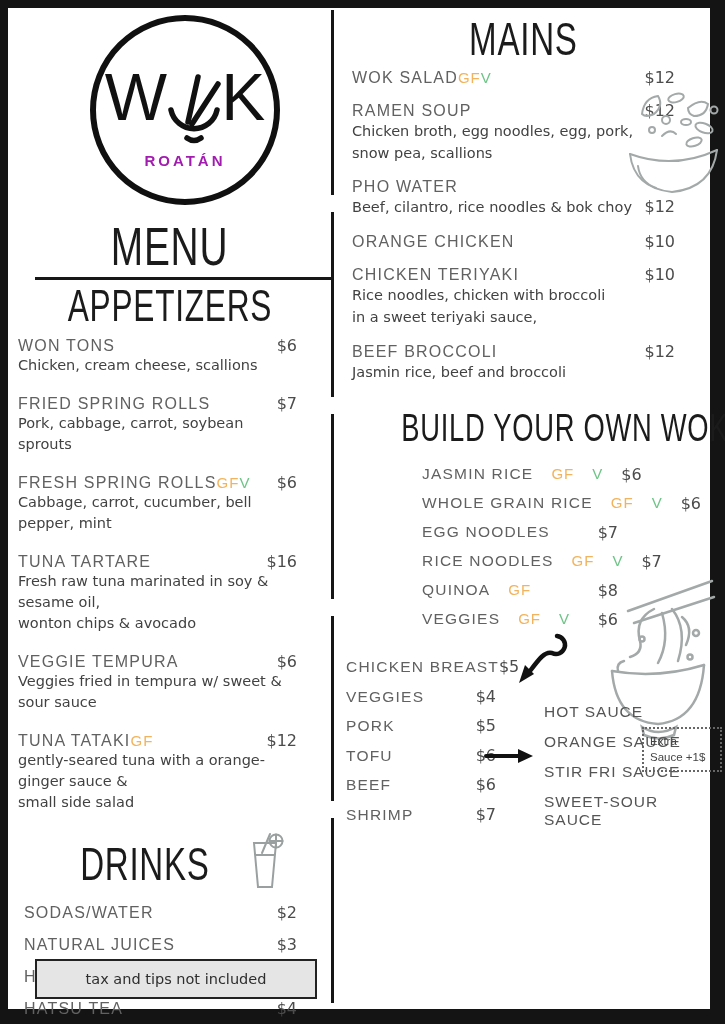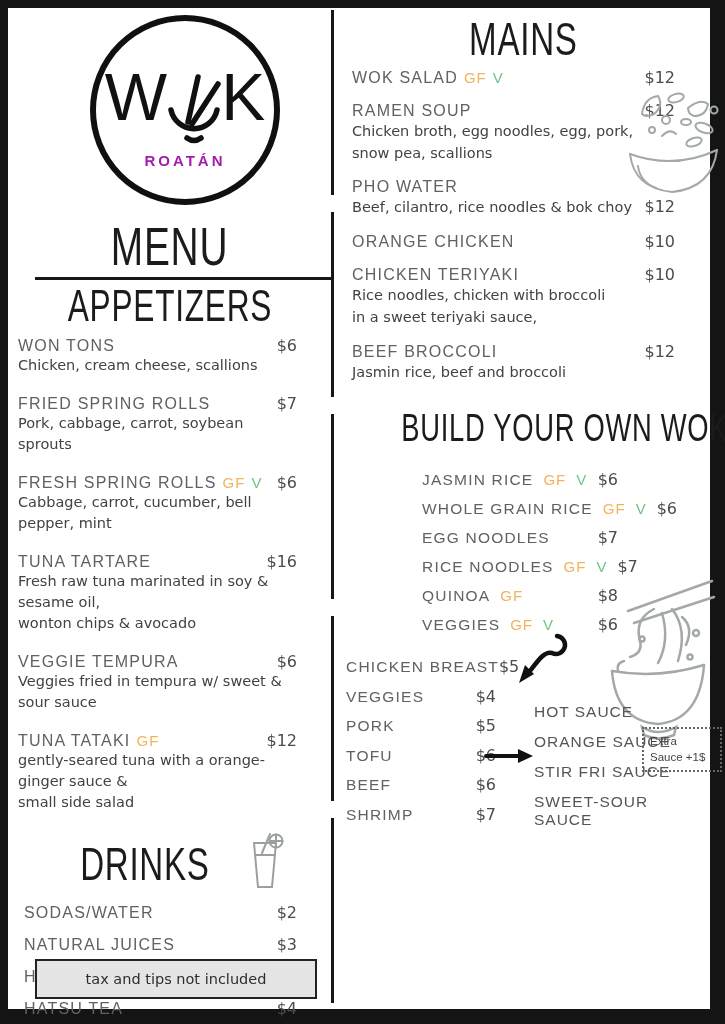--- a/index.html
+++ b/index.html
@@ -27,7 +27,7 @@
 
   .list-app{margin-top:6px;padding:0 34px 0 10px;}
   .m-item{margin-bottom:18px;}
-  .irow{display:flex;align-items:baseline;gap:6px;}
+  .irow{display:flex;align-items:baseline;}
   .iname{font-family:"Liberation Sans",sans-serif;font-size:16px;letter-spacing:1.2px;color:#616161;white-space:nowrap;}
   .tag{font-family:"Liberation Sans",sans-serif;font-size:15px;letter-spacing:1px;}
   .tag-gf{color:#f2b35c;}

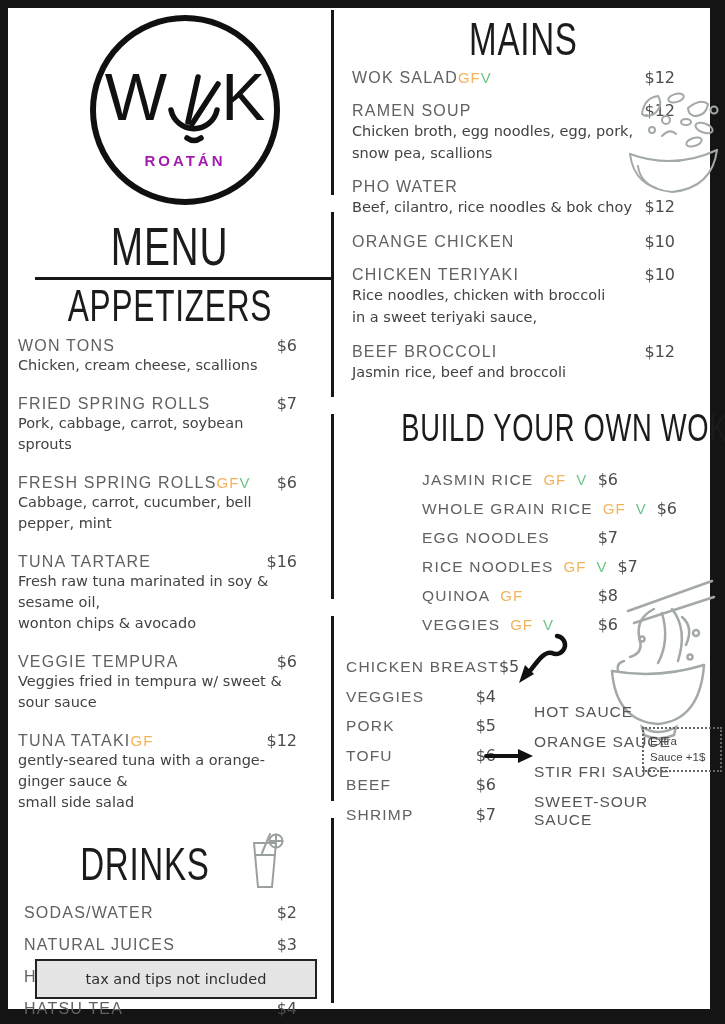--- a/index.html
+++ b/index.html
@@ -49,7 +49,7 @@
   .salad-art{position:absolute;left:290px;top:76px;}
 
   .list-bases{margin:16px 0 0 86px;width:196px;}
-  .b-item{display:flex;align-items:center;height:29px;gap:10px;}
+  .b-item{display:flex;align-items:flex-start;height:29px;gap:18px;}
   .b-item .iname{font-size:15.5px;}
 
   .cluster{position:relative;margin-top:12px;height:210px;}

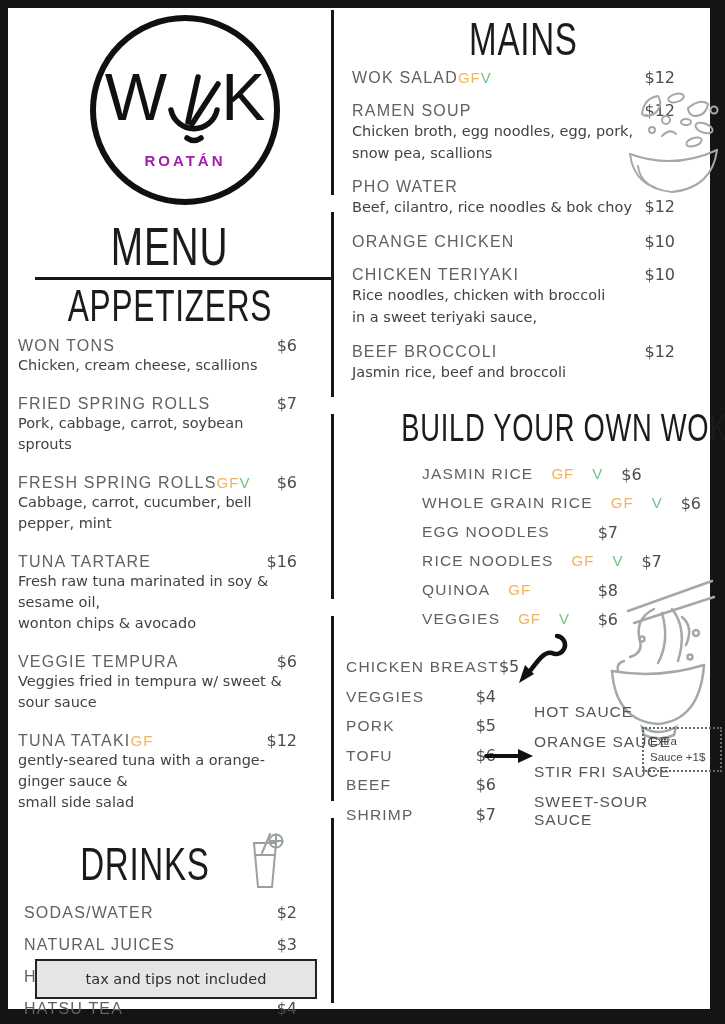--- a/index.html
+++ b/index.html
@@ -56,7 +56,7 @@
   .list-prot{position:absolute;left:10px;top:6px;width:150px;}
   .p-item{display:flex;align-items:baseline;height:29.5px;}
   .p-item .iname{font-size:15.5px;}
-  .list-sauce{position:absolute;left:198px;top:52px;}
+  .list-sauce{position:absolute;left:208px;top:52px;}
   .s-item{height:30px;font-family:"Liberation Sans",sans-serif;font-size:15.5px;letter-spacing:1px;color:#555;}
   .extra-box{position:absolute;left:306px;top:76px;width:64px;border:2px dotted #666;padding:5px 6px;
     font-size:11.5px;line-height:1.35;color:#444;white-space:pre-line;font-family:"Liberation Sans",sans-serif;}

